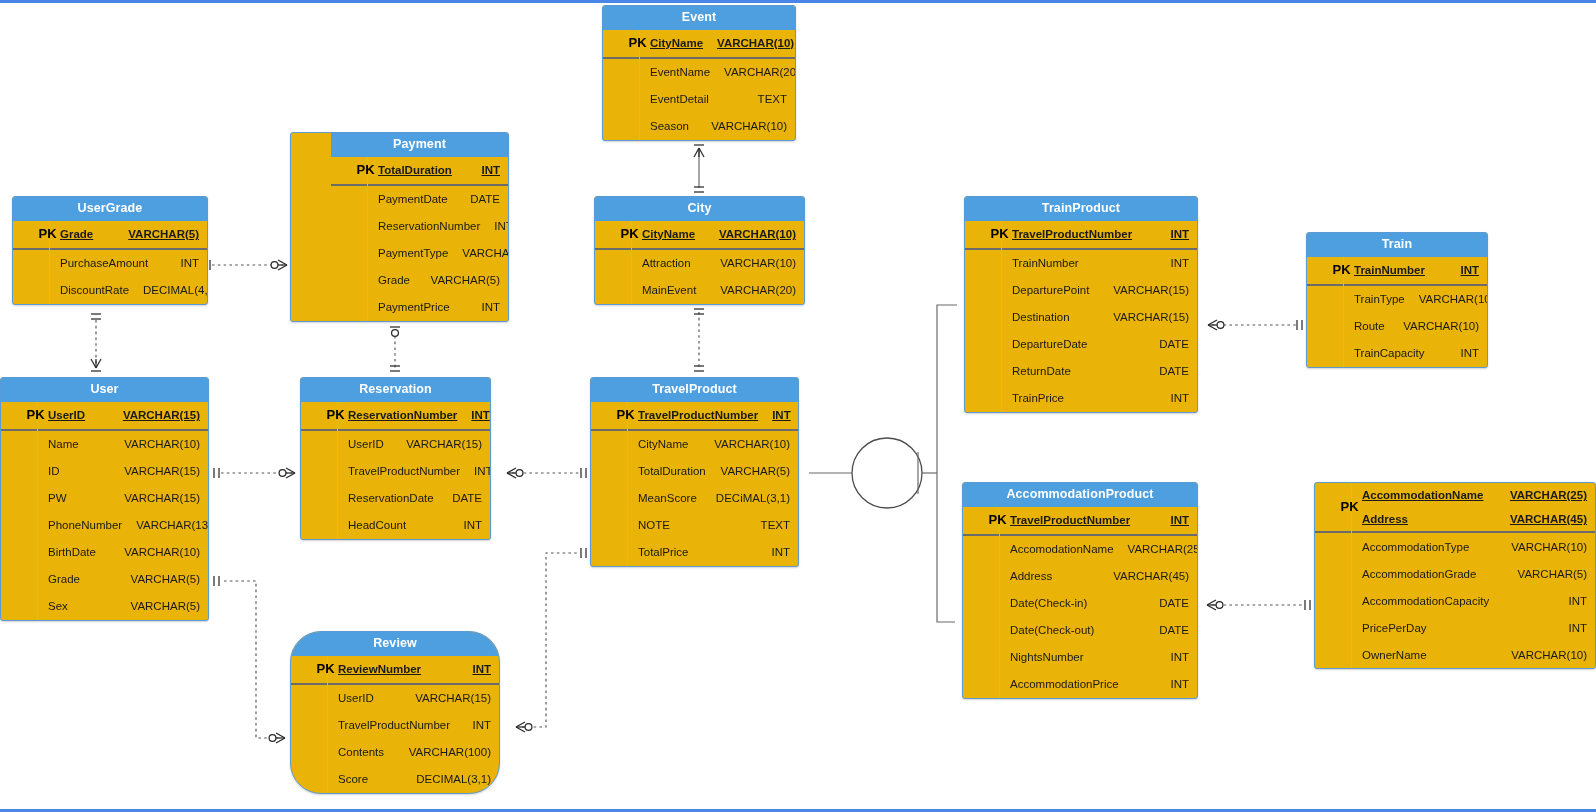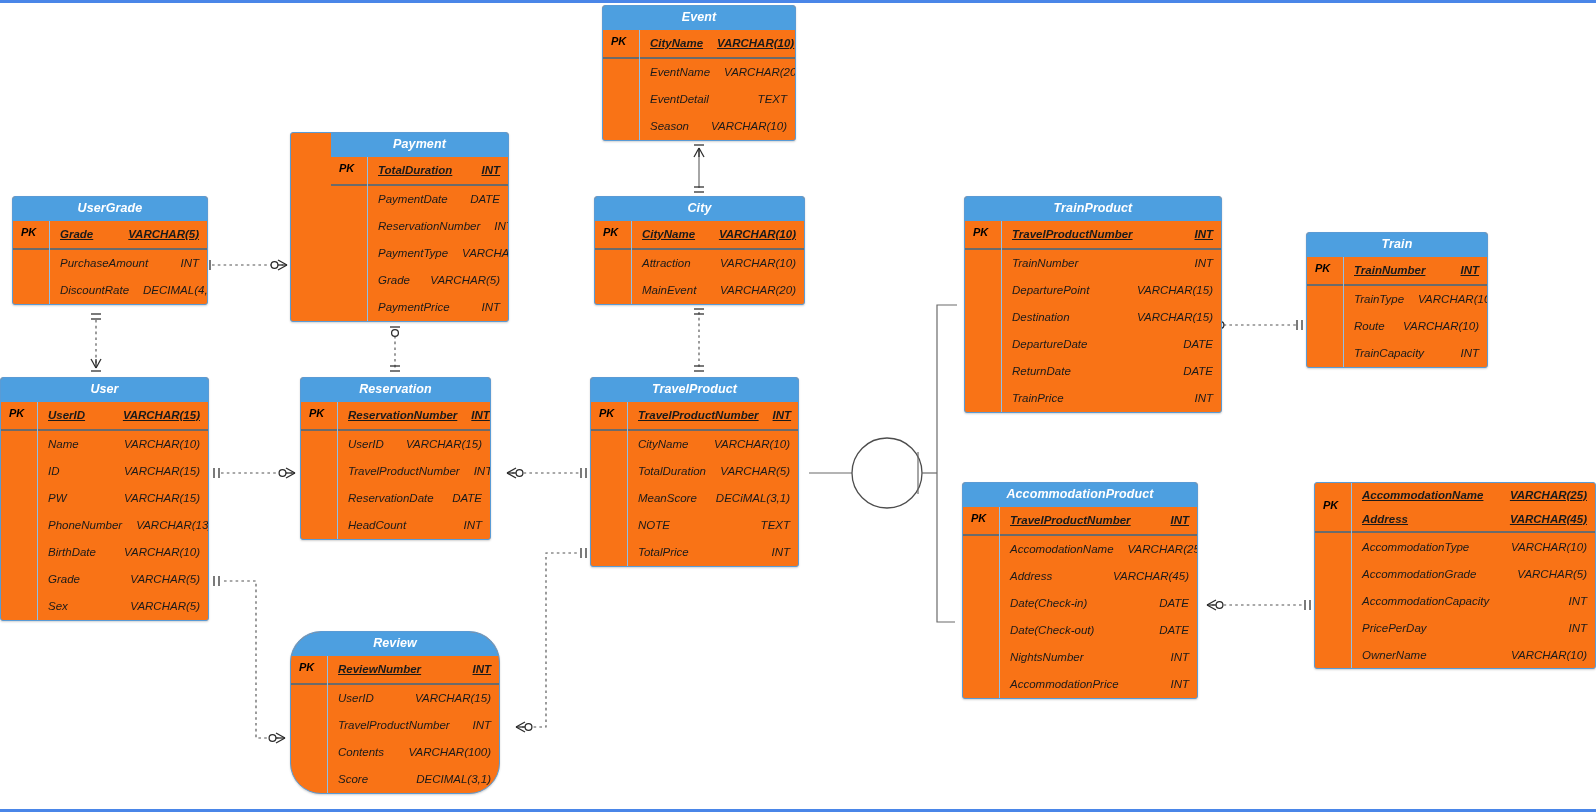--- a/index.html
+++ b/index.html
@@ -16,12 +16,11 @@
 
   .entity {
     position:absolute;
-    background:#f97316;
+    background:#eab308;
     border:1px solid #5a9bd5;
     border-radius:3px;
     box-shadow:0 1px 2px rgba(0,0,0,0.18);
     overflow:hidden;
-    font-style:italic;
   }
   .entity-title {
     background:#4d9fe0;

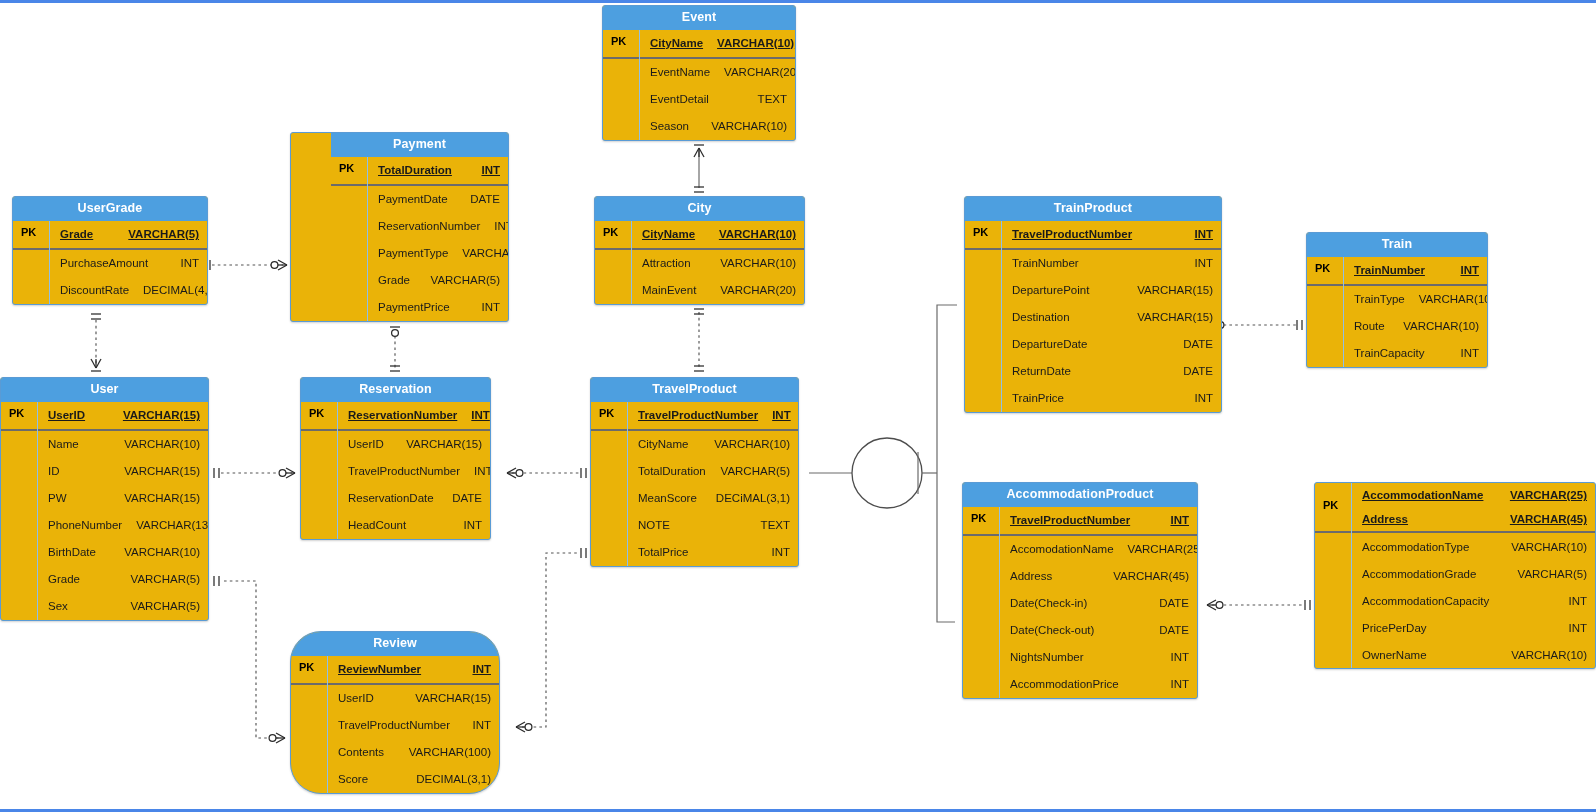--- a/index.html
+++ b/index.html
@@ -41,8 +41,9 @@
   }
   .pk-label {
     position:absolute;
-    left:8px; width:37px;
-    font-size:11px;
+    left:16px; width:37px;
+    text-align:center;
+    font-size:13px;
     font-weight:bold;
     color:#000;
   }

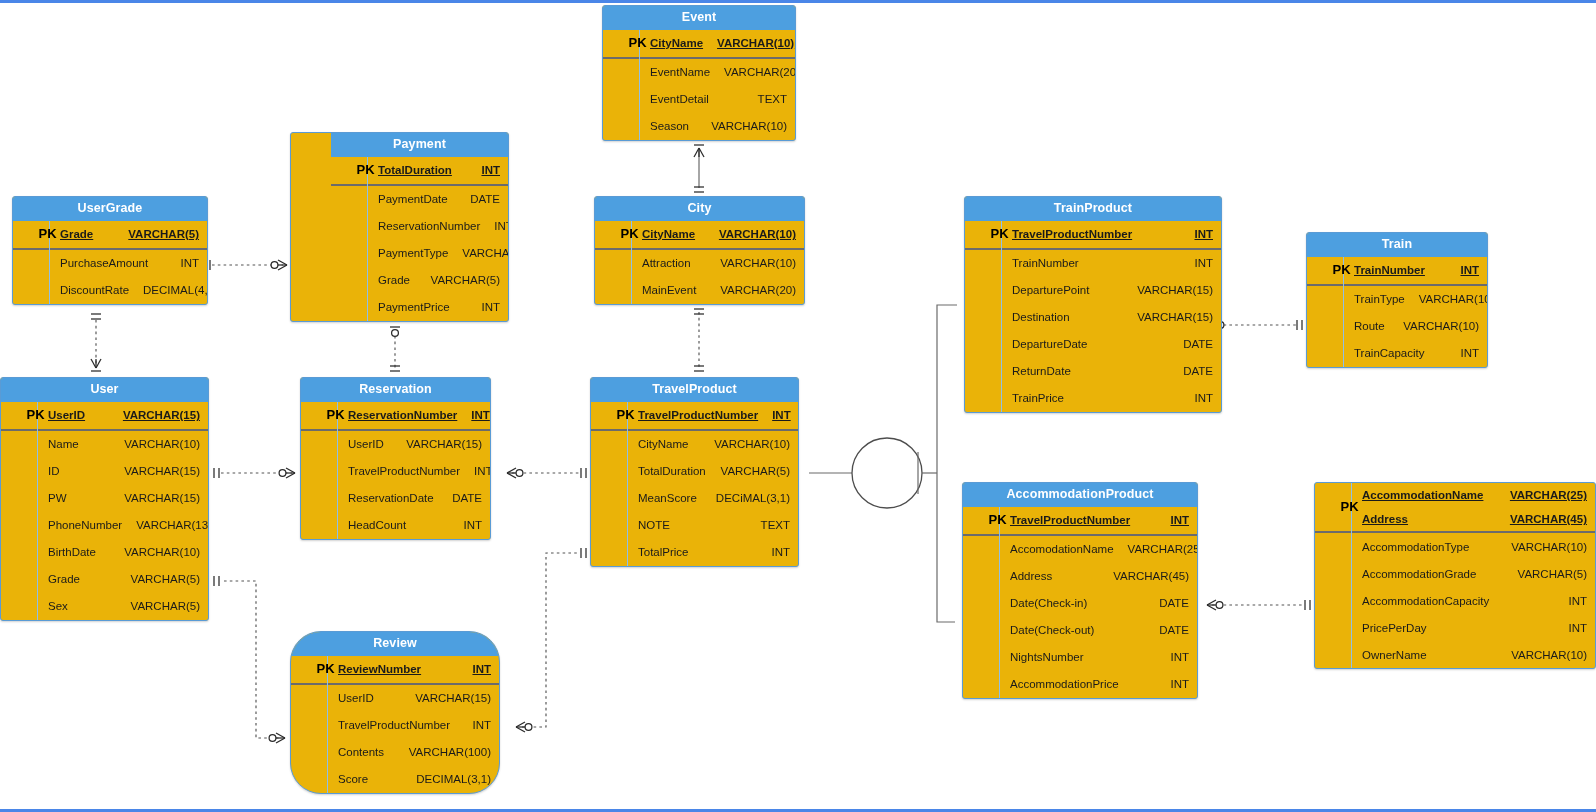--- a/index.html
+++ b/index.html
@@ -268,7 +268,7 @@
           </div>
         </div>
       </div>
-      <div class="entity" style="left: 964px; top: 196px; width: 258px;">
+      <div class="entity" style="left: 964px; top: 196px; width: 234px;">
         <div class="entity-title">TrainProduct</div>
         <div class="rows">
           <div class="pkcol"></div>

